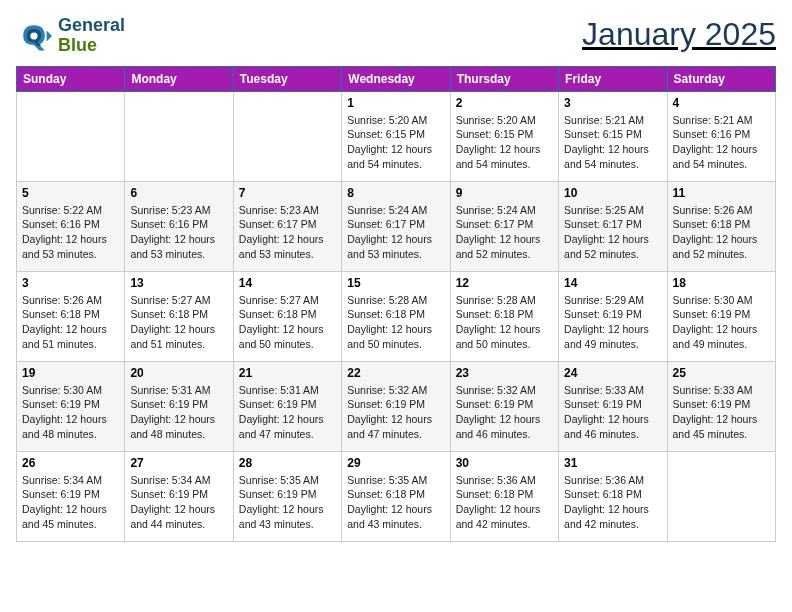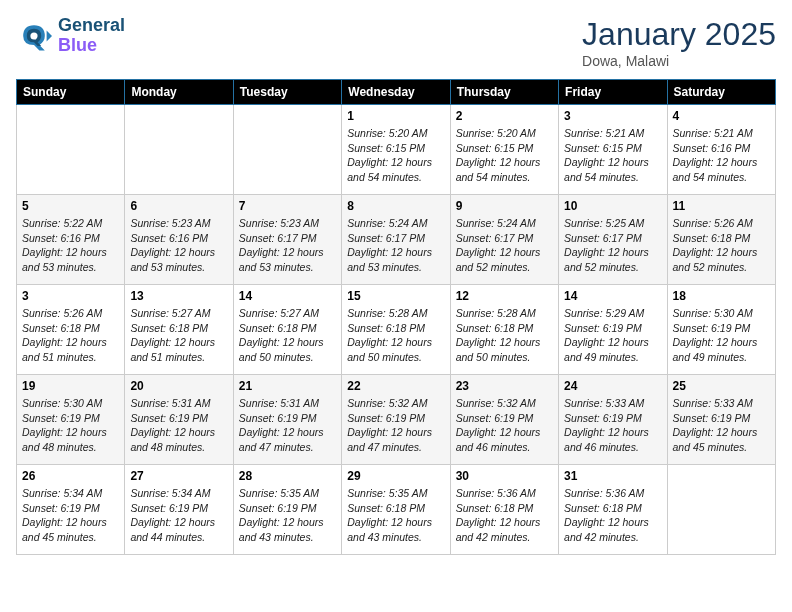--- a/index.html
+++ b/index.html
@@ -97,7 +97,7 @@
     </svg>
     <div class="logo-text">
       <div>General</div>
-      <div style="color:#8b5cf6">Blue</div>
+      <div style="color:#4d7c0f">Blue</div>
     </div>
   </div>
   <div class="title-block">

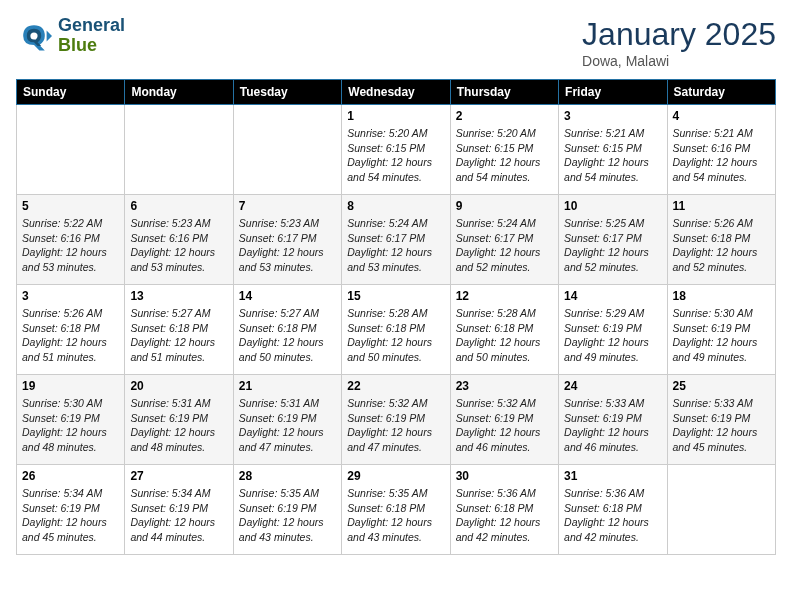--- a/index.html
+++ b/index.html
@@ -32,7 +32,8 @@
       height: 36px;
     }
     .title-block {
-      text-align: left;
+      text-align: center;
+      text-decoration: underline;
     }
     .month-title {
       font-size: 32px;

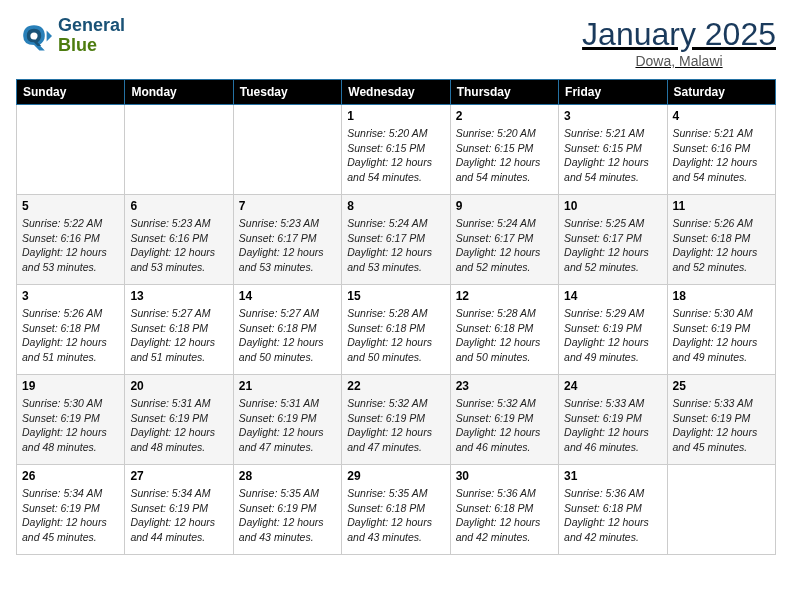--- a/index.html
+++ b/index.html
@@ -103,7 +103,6 @@
   </div>
   <div class="title-block">
     <div class="month-title">January 2025</div>
-    <div class="location">Dowa, Malawi</div>
   </div>
 </div>
 

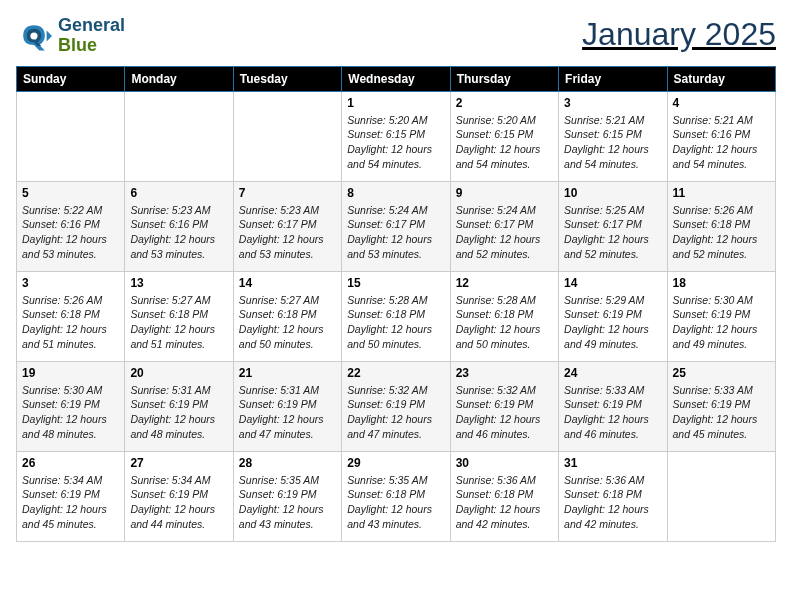--- a/index.html
+++ b/index.html
@@ -50,7 +50,7 @@
       font-size: 10.5px;
     }
     .calendar thead th {
-      background: #000000;
+      background: #a21caf;
       color: #fff;
       padding: 5px 6px;
       text-align: left;

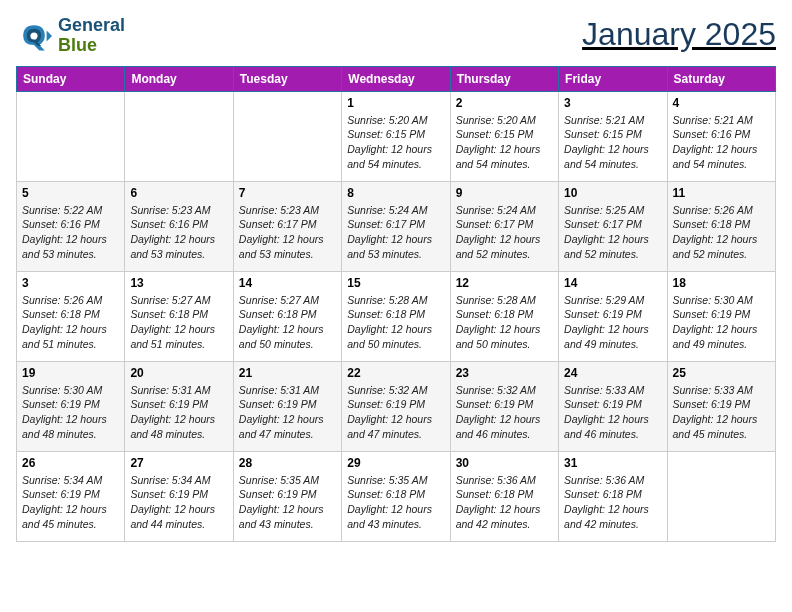--- a/index.html
+++ b/index.html
@@ -78,7 +78,6 @@
     .day-info {
       color: #222;
       line-height: 1.4;
-      font-style: italic;
     }
     .empty-cell {
       background: #f9f9f9;

